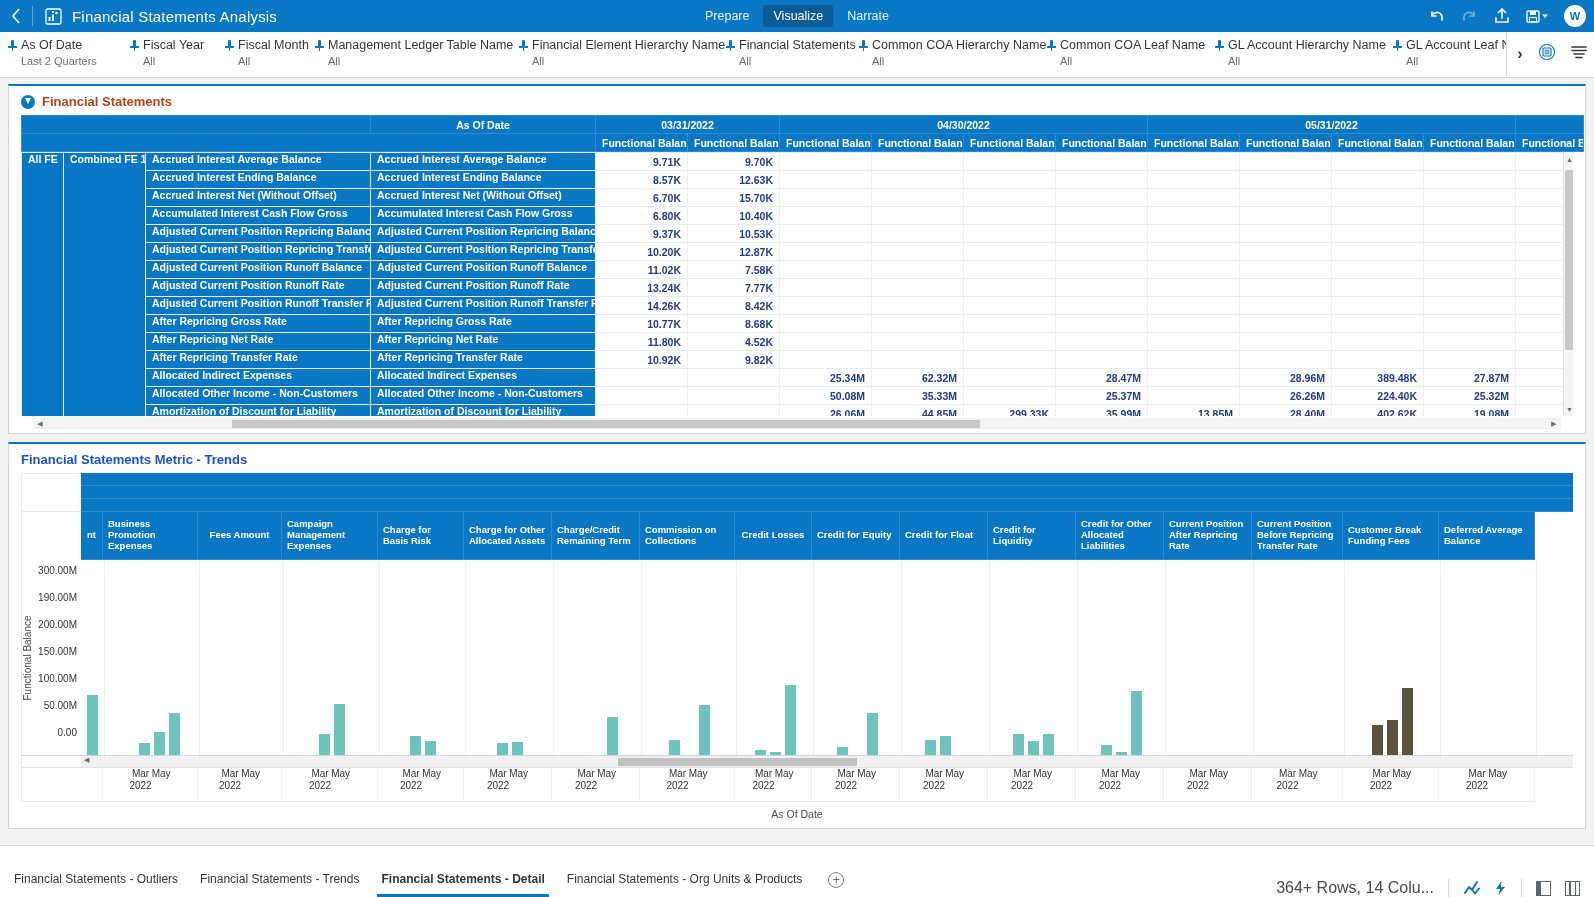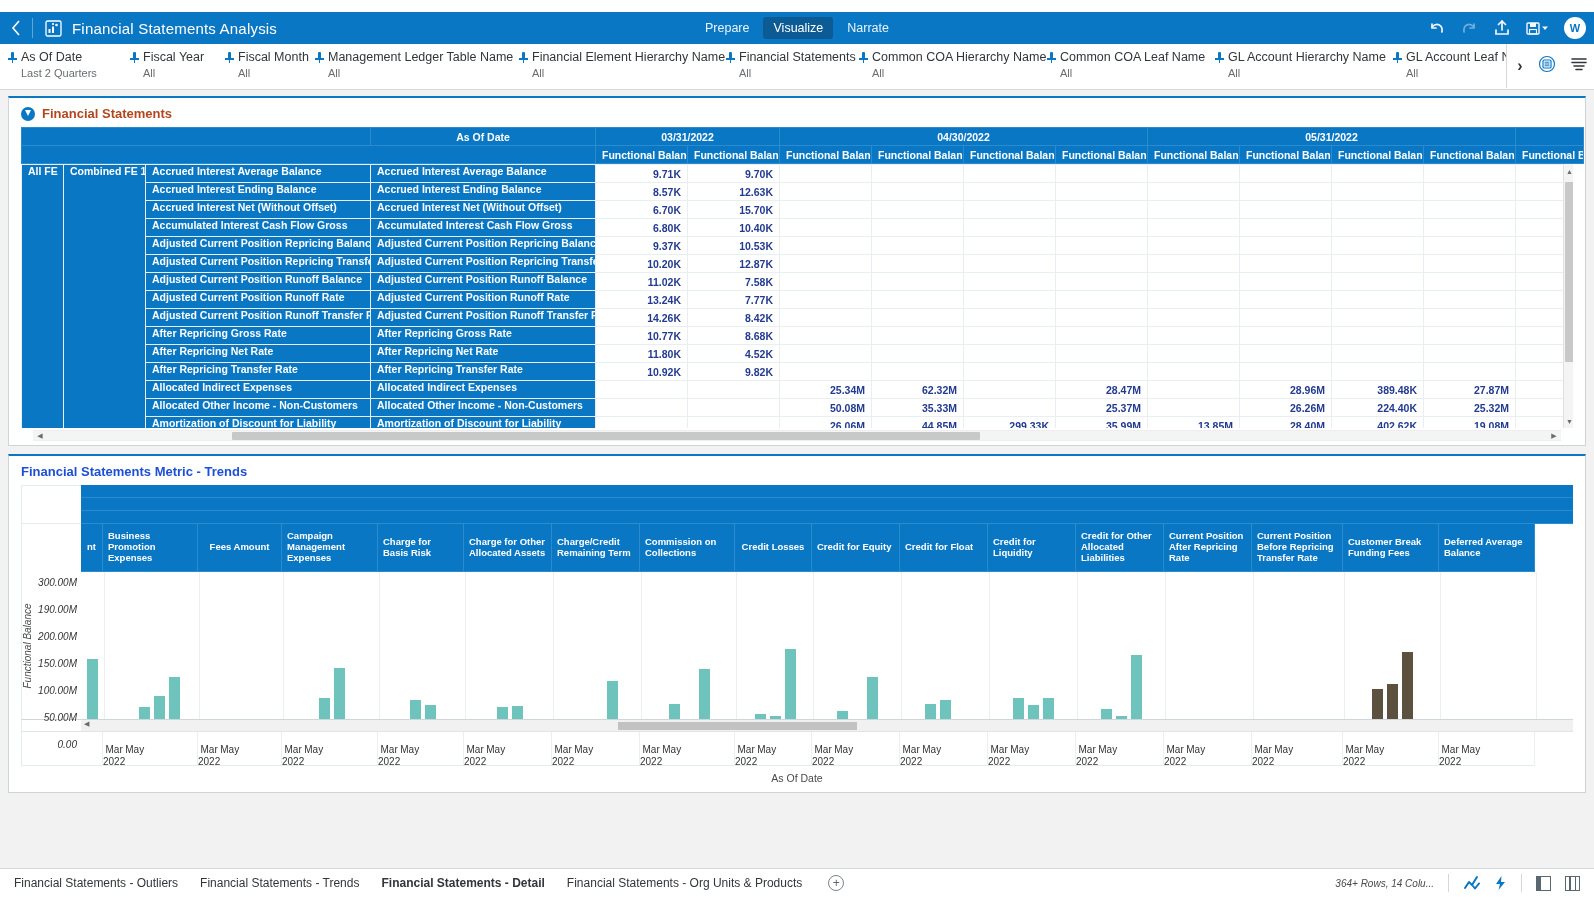--- a/index.html
+++ b/index.html
@@ -13,7 +13,7 @@
   
   .topbar {
     height: 32px; background: #0a77c4; display: flex; align-items: center;
-    color: #fff; position: relative; margin-top: 12px;
+    color: #fff; position: relative;
   }
   .topbar .back {
     width: 32px; height: 32px; display:flex; align-items:center; justify-content:center;

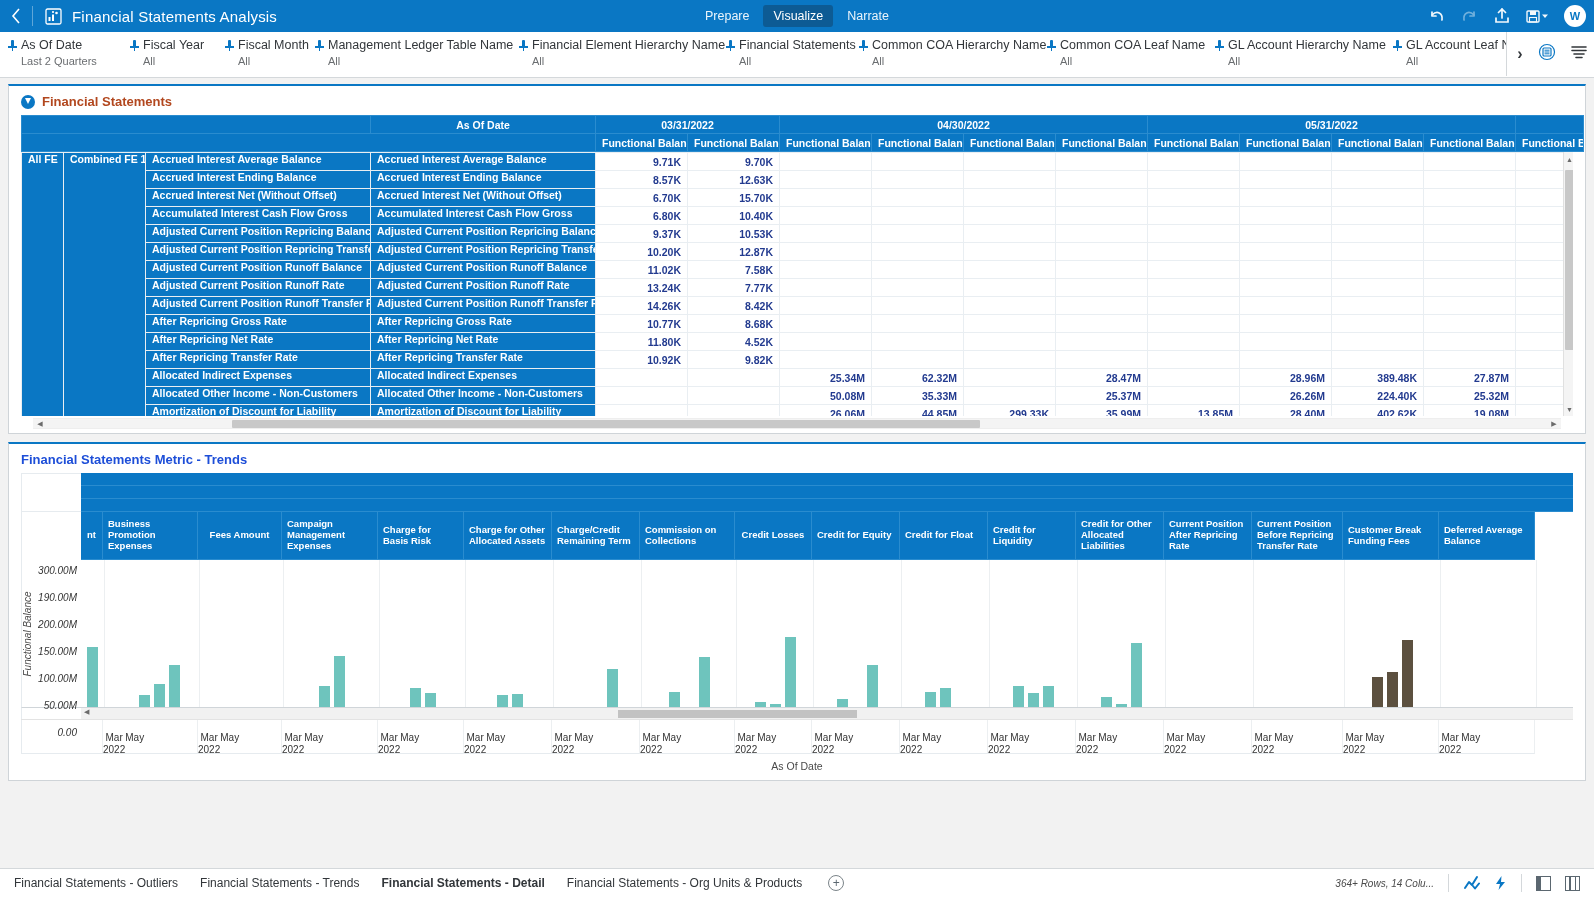--- a/index.html
+++ b/index.html
@@ -145,7 +145,7 @@
     overflow:hidden;
   }
   .colhdr.ctr { justify-content:center; text-align:center; }
-  .plot-row { display:flex; height: 148px; font-style: italic; }
+  .plot-row { display:flex; height: 196px; }
   .yaxis {
     width: 60px; position:relative; border-left:1px solid #e6ebef;
     border-bottom:1px solid #d0d5d9;

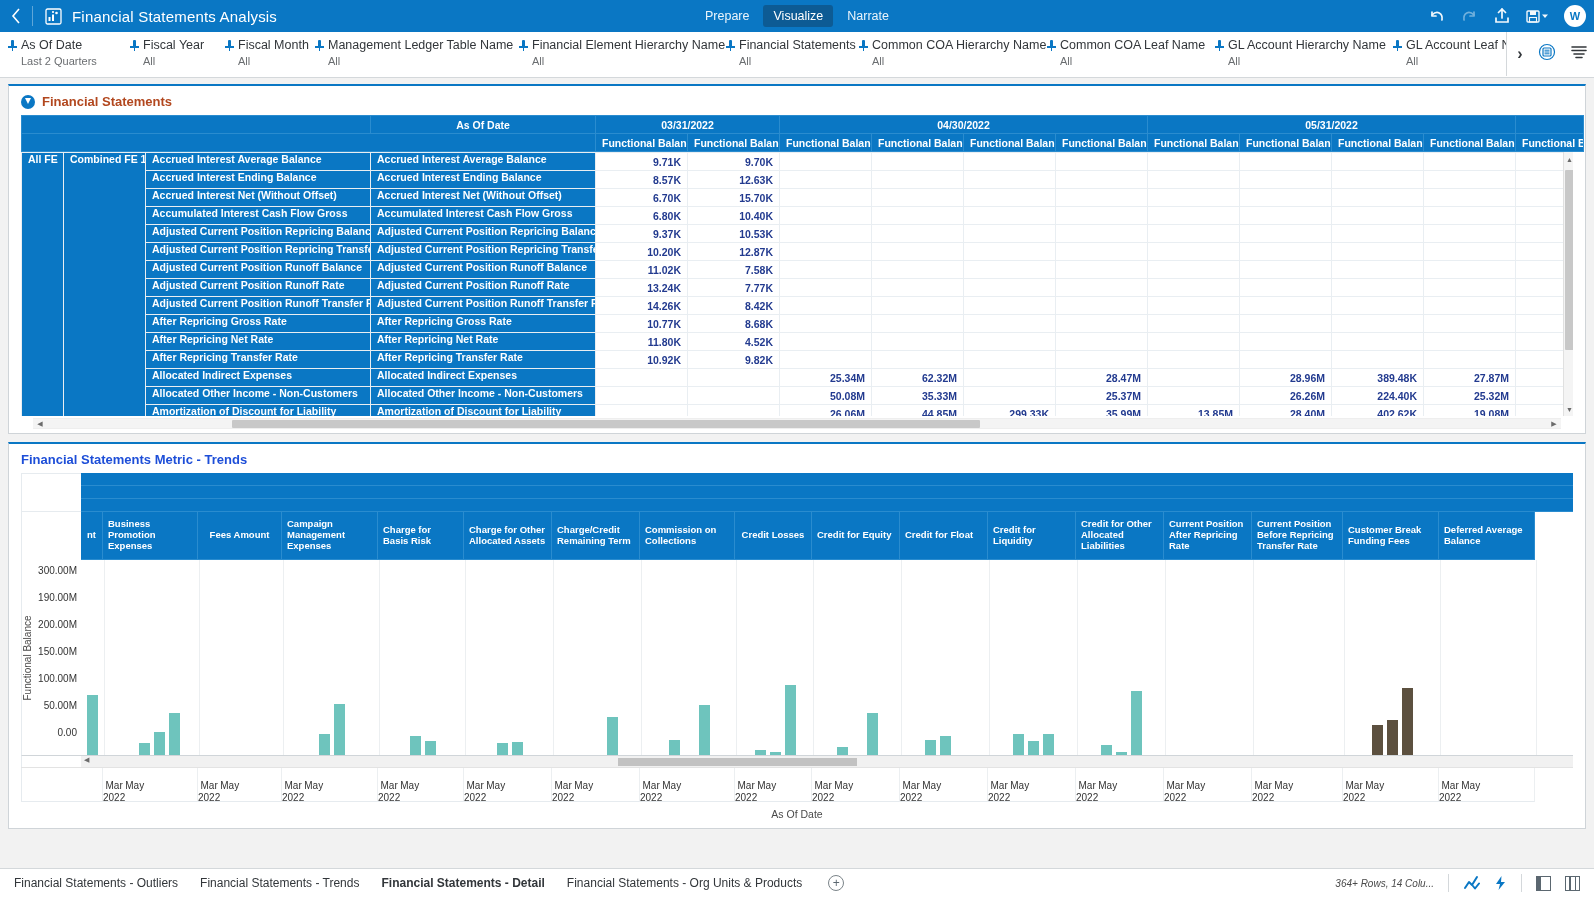--- a/index.html
+++ b/index.html
@@ -174,7 +174,7 @@
   .xlabel-row .sp { width:60px; background:#fff; border-left:1px solid #e6ebef; border-bottom:1px solid #e6ebef;}
   .xcol {
     border-right:1px solid #eceff1; border-bottom:1px solid #e6ebef;
-    display:flex; justify-content:flex-start; padding-top:12px;
+    display:flex; justify-content:center; padding-top:0;
   }
   .xtick { font-size:10px; color:#333; line-height:1.15; text-align:center; }
   .xaxis-title { text-align:center; font-size:10.5px; color:#4a4a4a; padding: 6px 0 8px 0;}

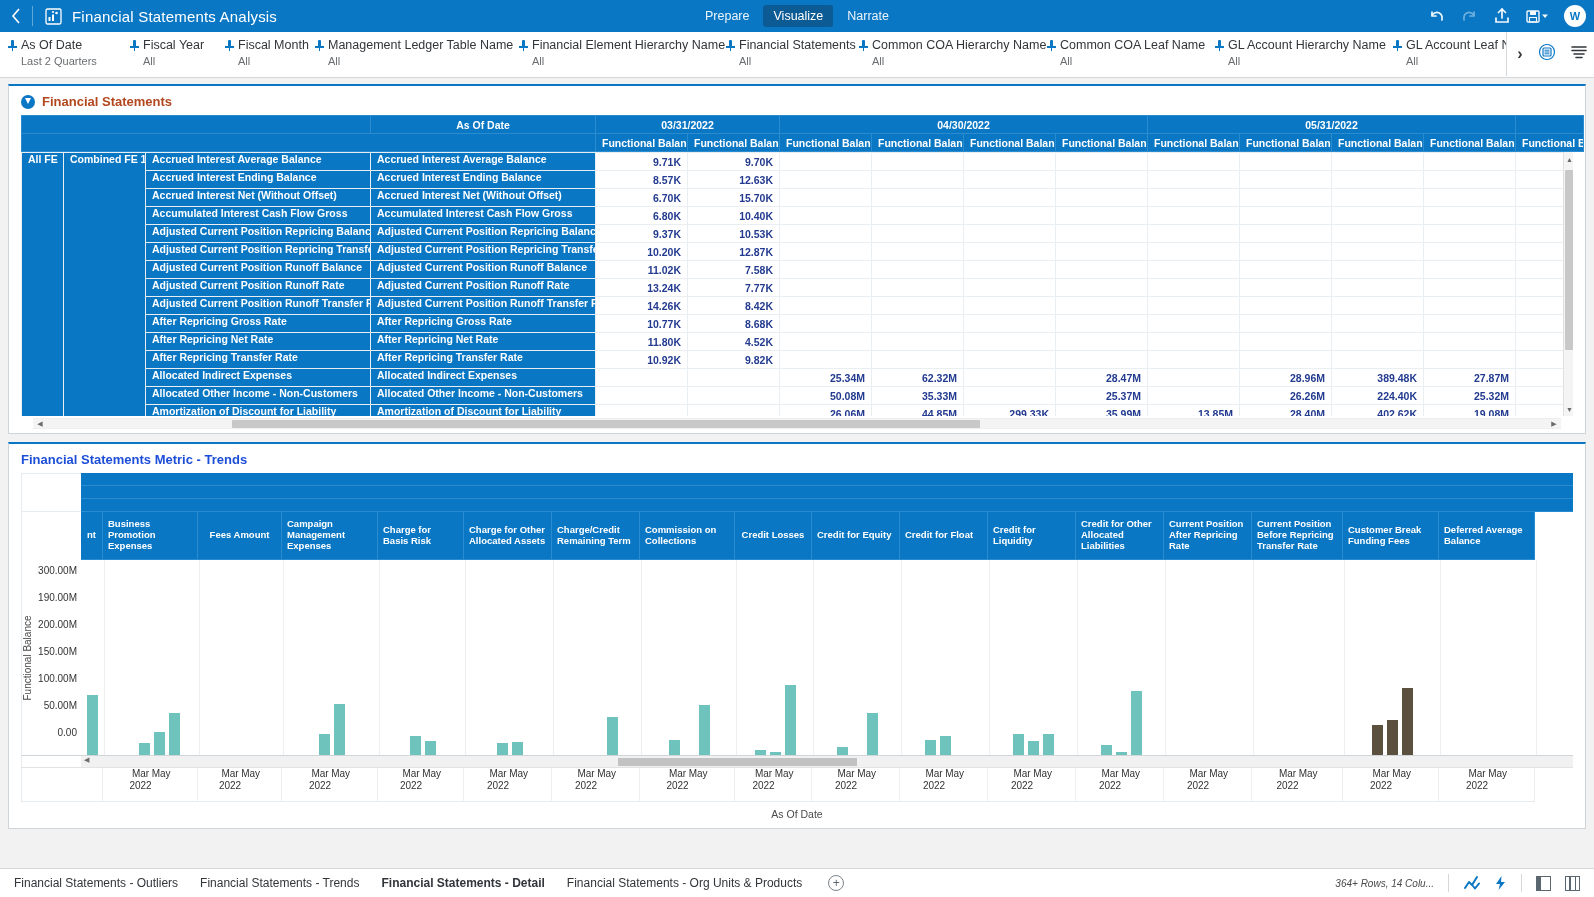--- a/index.html
+++ b/index.html
@@ -180,8 +180,8 @@
   .xaxis-title { text-align:center; font-size:10.5px; color:#4a4a4a; padding: 6px 0 8px 0;}
   
   .footer {
-    position:absolute; bottom:0; left:0; right:0; height: 29px; background:#fff;
-    border-top:1px solid #d4d8db; display:flex; align-items:center; padding: 0 14px;
+    position:absolute; bottom:0; left:0; right:0; height: 52px; background:#fff;
+    border-top:1px solid #d4d8db; display:flex; align-items:flex-end; padding: 0 14px;
   }
   .ftabs { display:flex; align-items:center; gap: 22px; }
   .ftab { font-size:12px; color:#32363a; cursor:pointer; position:relative; padding: 10px 0 11px 0;}

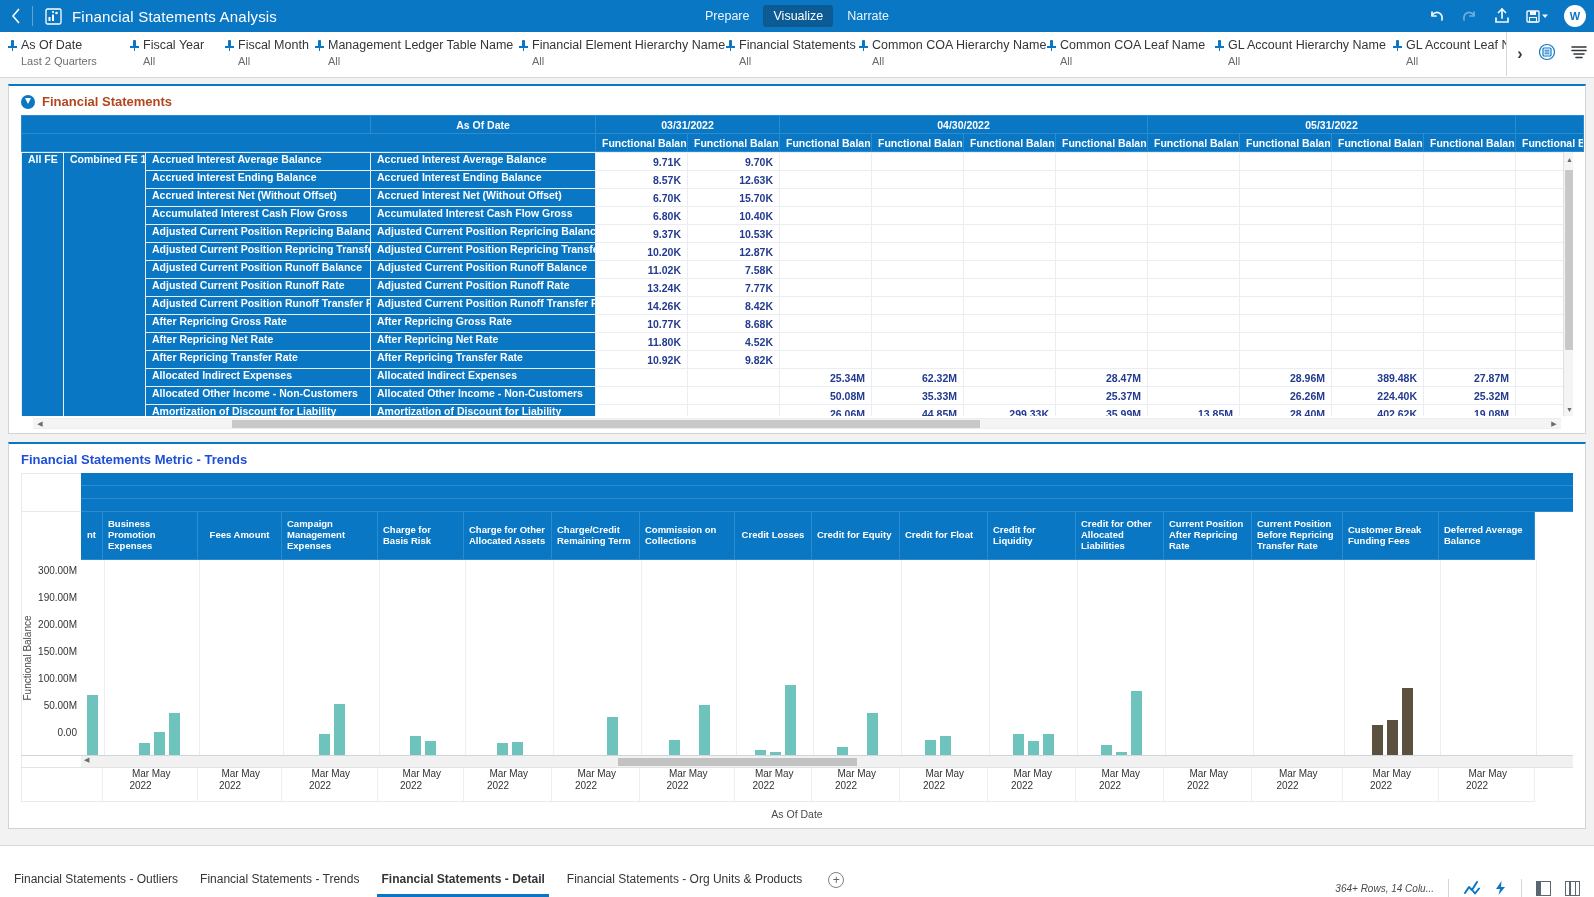--- a/index.html
+++ b/index.html
@@ -195,7 +195,7 @@
     margin-left: 4px;
   }
   .fright { margin-left:auto; display:flex; align-items:center; gap:14px; }
-  .fright .rowinfo { font-size:10px; color:#4a4a4a;font-style:italic; }
+  .fright .rowinfo { font-size:16px; color:#4a4a4a; }
   .fright .sep { width:1px; height:18px; background:#d4d8db; }
   .fright .ic { cursor:pointer; display:flex; align-items:center; }
   .sqicon { width:15px;height:15px;border:1.5px solid #5b6770; position:relative; }

